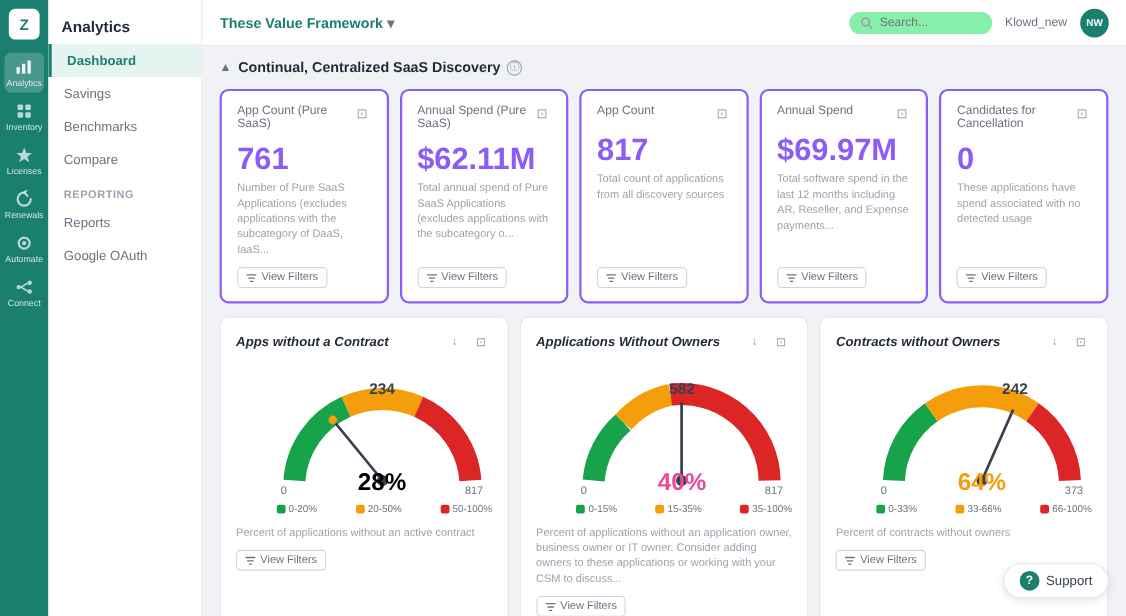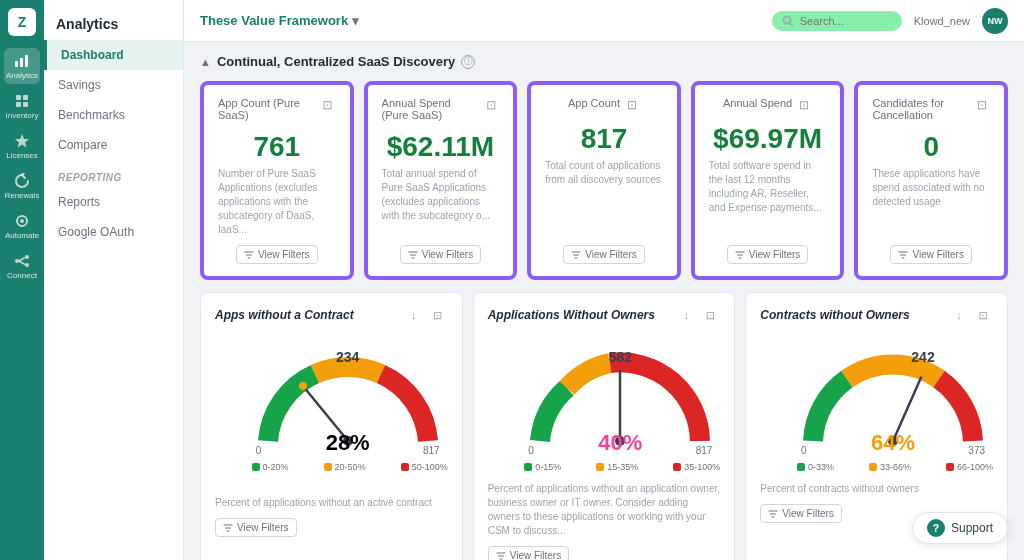--- a/index.html
+++ b/index.html
@@ -43,7 +43,7 @@
 
     
     .cards-row { display: flex; gap: 10px; margin-bottom: 12px; }
-    .metric-card { background: #fff; border-radius: 8px; padding: 12px 14px; flex: 1; border: 4px solid #8b5cf6; display: flex; flex-direction: column; min-height: 140px; align-items: center; }
+    .metric-card { background: #fff; border-radius: 8px; padding: 12px 14px; flex: 1; border: 2px solid #8b5cf6; display: flex; flex-direction: column; min-height: 140px; }
     .card-header { display: flex; justify-content: space-between; align-items: flex-start; margin-bottom: 6px; }
     .card-title { font-size: 11px; color: #6b7280; font-weight: 500; flex: 1; padding-right: 4px; }
     .card-icon { width: 16px; height: 16px; display: flex; align-items: center; justify-content: center; color: #9ca3af; cursor: pointer; }

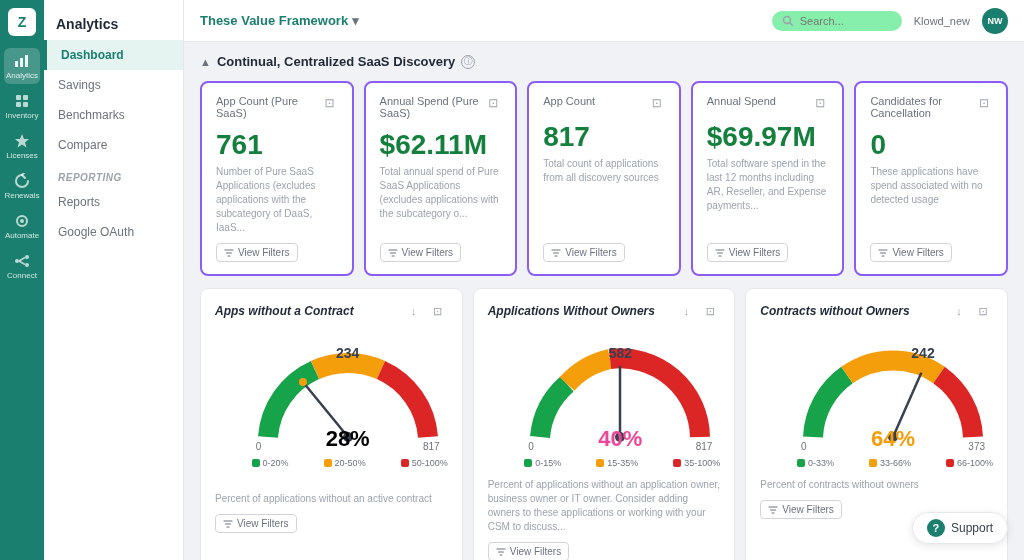--- a/index.html
+++ b/index.html
@@ -47,7 +47,7 @@
     .card-header { display: flex; justify-content: space-between; align-items: flex-start; margin-bottom: 6px; }
     .card-title { font-size: 11px; color: #6b7280; font-weight: 500; flex: 1; padding-right: 4px; }
     .card-icon { width: 16px; height: 16px; display: flex; align-items: center; justify-content: center; color: #9ca3af; cursor: pointer; }
-    .card-value { font-size: 28px; font-weight: 700; color: #15803d; margin: 4px 0; }
+    .card-value { font-size: 28px; font-weight: 700; color: #8b5cf6; margin: 4px 0; }
     .card-desc { font-size: 10px; color: #9ca3af; line-height: 1.4; flex: 1; }
     .view-filters-btn { display: flex; align-items: center; gap: 4px; font-size: 10px; color: #6b7280; border: 1px solid #d1d5db; border-radius: 4px; padding: 3px 7px; cursor: pointer; margin-top: 8px; width: fit-content; background: #fff; }
 

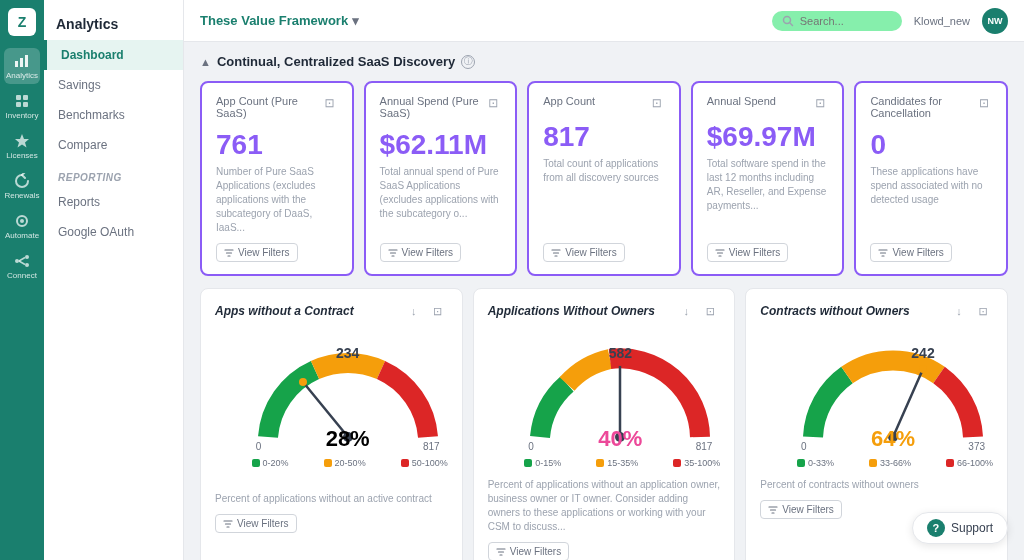--- a/index.html
+++ b/index.html
@@ -19,7 +19,7 @@
     .left-nav-title { font-size: 14px; font-weight: 600; color: #1f2937; padding: 8px 12px; }
     .nav-item { padding: 8px 14px; font-size: 12px; color: #6b7280; cursor: pointer; display: flex; align-items: center; gap: 6px; }
     .nav-item.active { background: #e6f4f1; color: #1a7f6e; font-weight: 600; border-left: 3px solid #1a7f6e; }
-    .nav-section-title { font-size: 10px; font-weight: 700; color: #9ca3af; padding: 12px 14px 4px; text-transform: uppercase; letter-spacing: 0.05em; font-style: italic; }
+    .nav-section-title { font-size: 10px; font-weight: 700; color: #9ca3af; padding: 12px 14px 4px; text-transform: uppercase; letter-spacing: 0.05em; }
 
     
     .main { flex: 1; display: flex; flex-direction: column; overflow: hidden; }

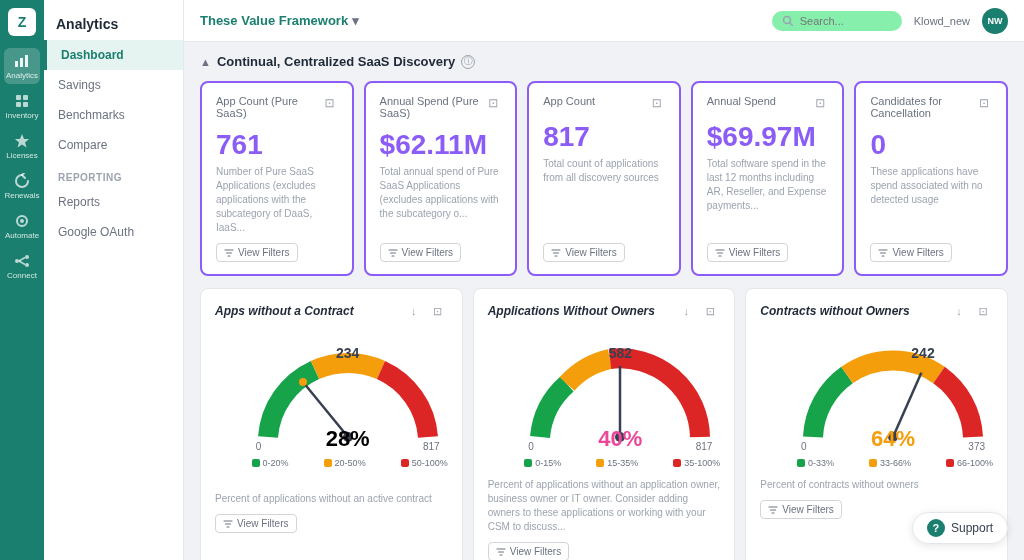--- a/index.html
+++ b/index.html
@@ -296,7 +296,7 @@
               </div>
           </div>
         </div>
-        <div class="card-desc" style="margin-top:20px;">Percent of applications without an active contract</div>
+        <div class="card-desc" style="margin-top:6px;">Percent of applications without an active contract</div>
         <button class="view-filters-btn">
           <svg width="10" height="10" viewBox="0 0 10 10">
               <path d="M1 2h8M2.5 5h5M4 8h2" stroke="#6b7280" stroke-width="1.2" stroke-linecap="round"></path>

